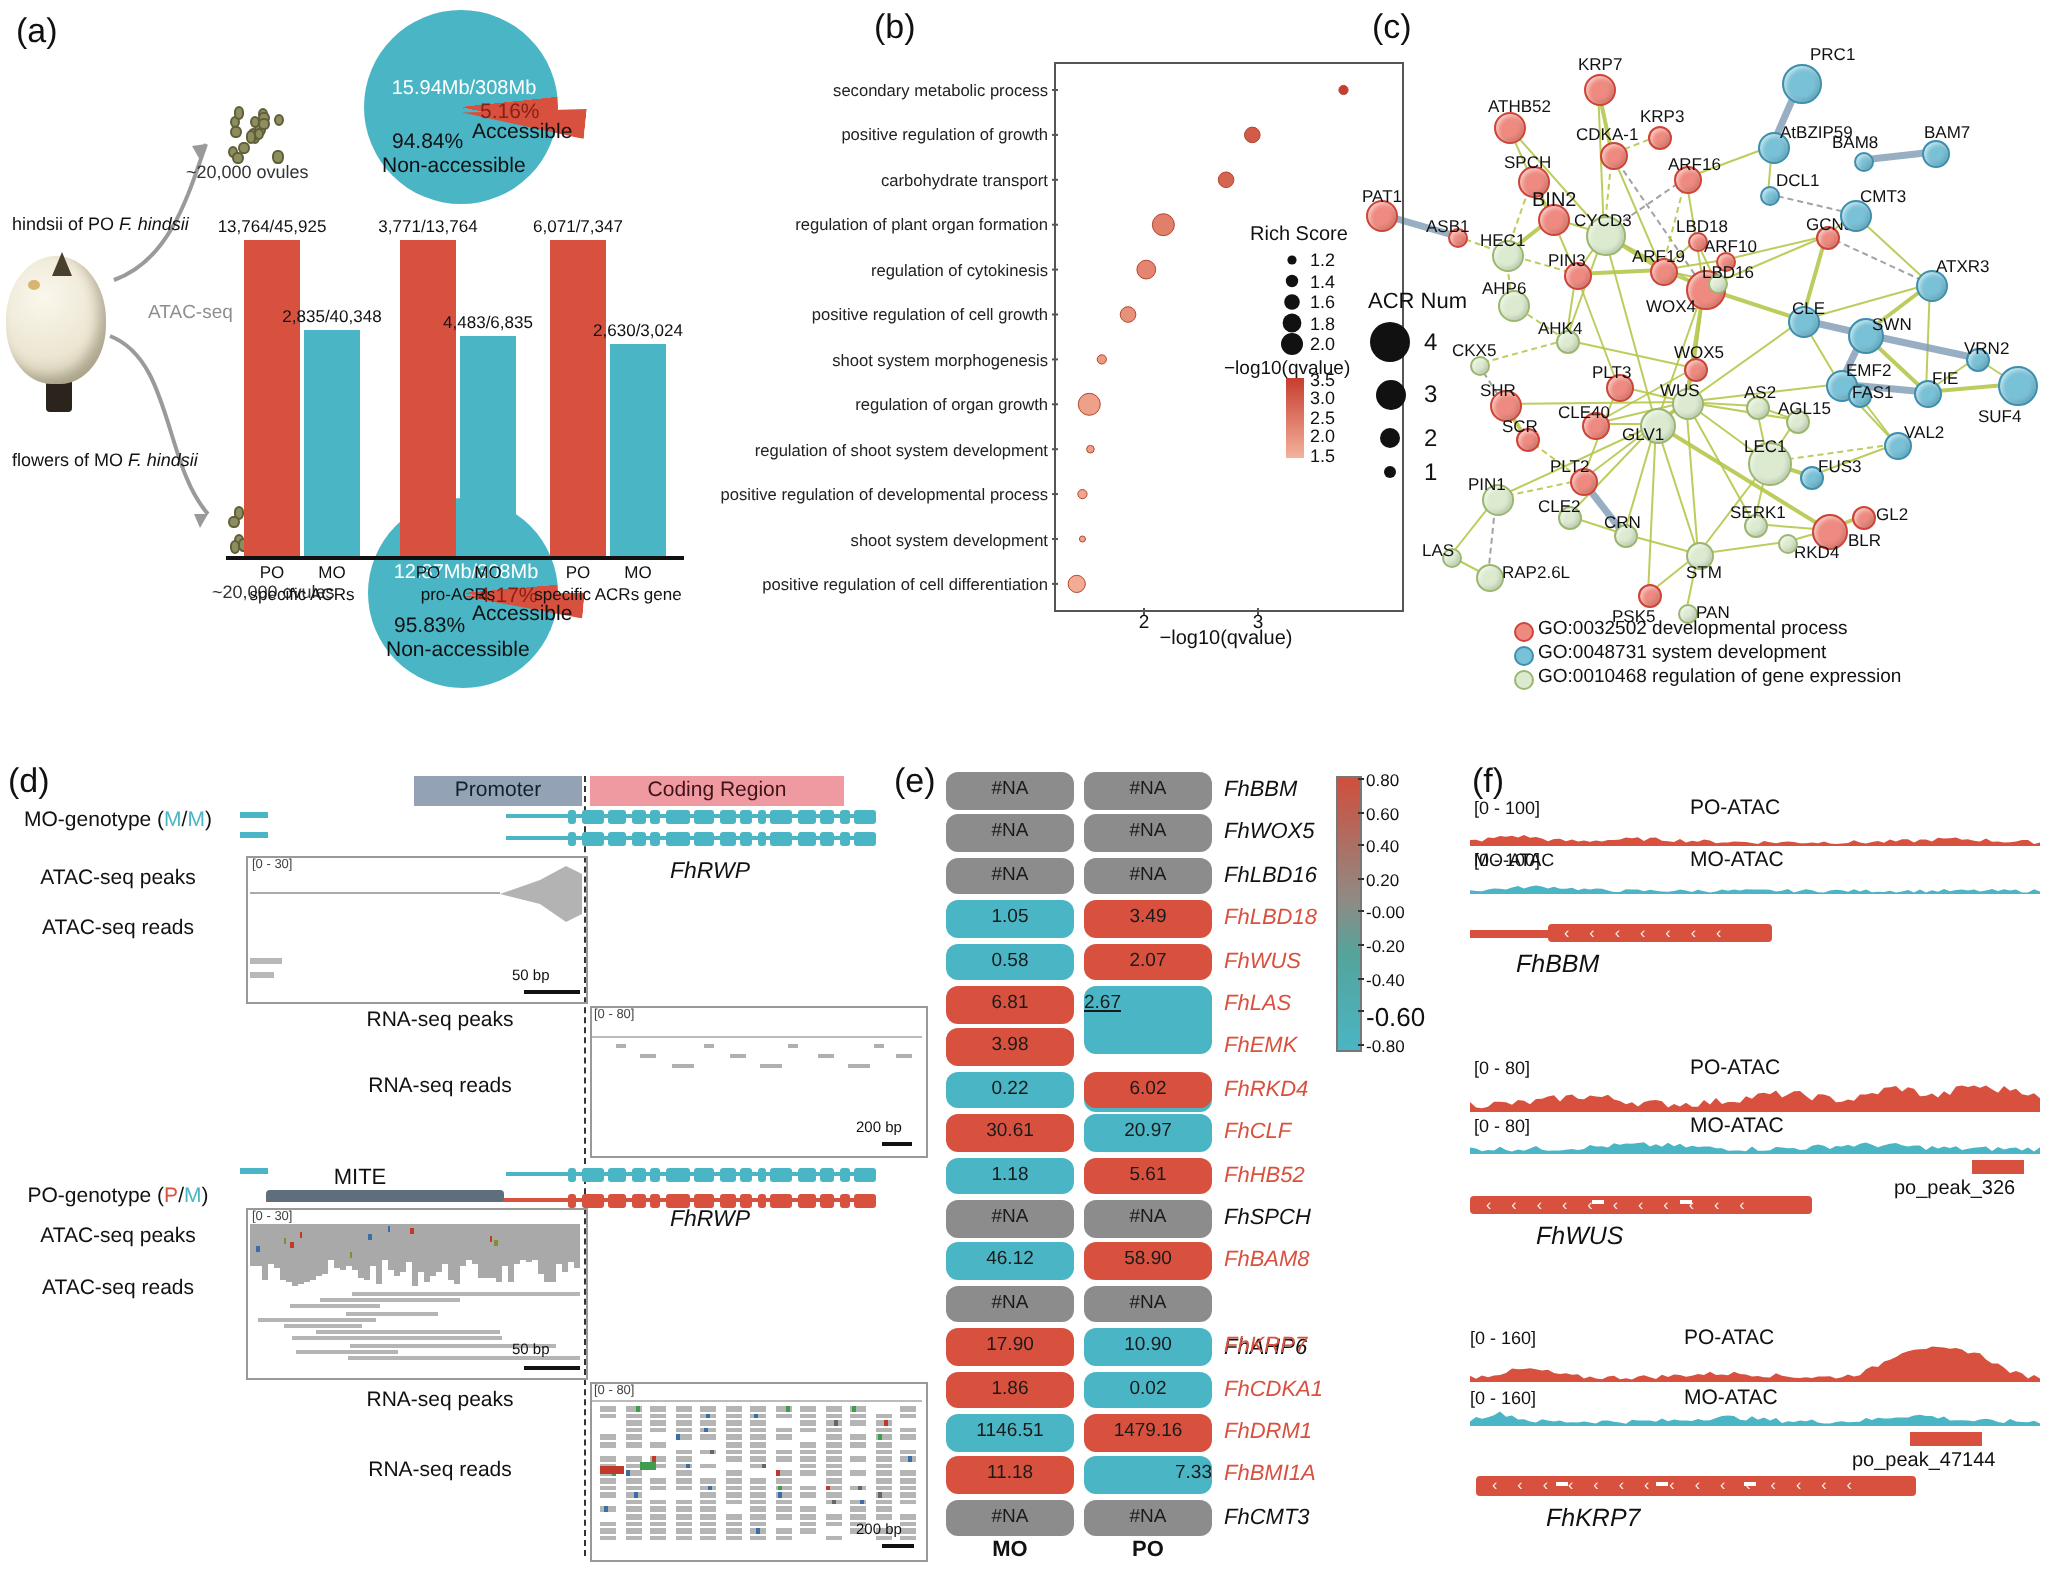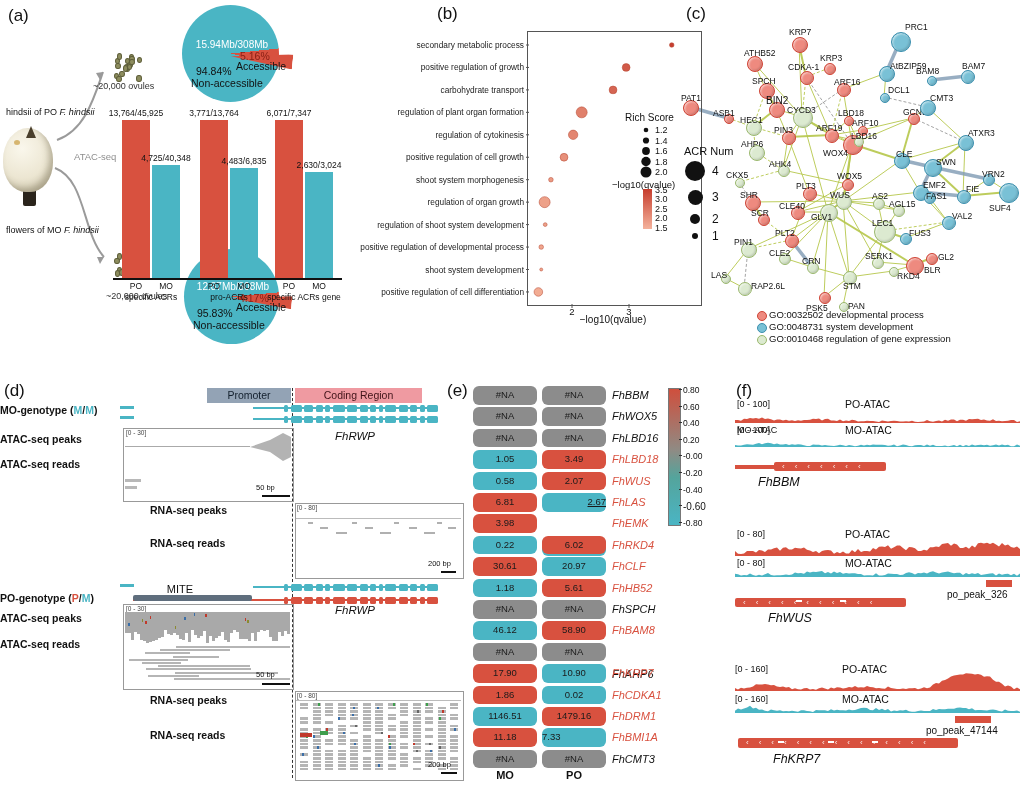--- a/index.html
+++ b/index.html
@@ -287,7 +287,7 @@
     <div style="position: absolute; left: 122px; top: 120px; width: 28px; height: 158px; background: rgb(216, 81, 63);"></div>
     <div style="position: absolute; left: 152px; top: 165px; width: 28px; height: 113px; background: rgb(74, 181, 196);"></div>
     <div style="position: absolute; left: 96px; top: 108px; width: 80px; text-align: center; font-size: 8.5px;">13,764/45,925</div>
-    <div style="position: absolute; left: 126px; top: 153px; width: 80px; text-align: center; font-size: 8.5px;">4,725/40,348</div>
+    <div style="position: absolute; left: 126px; top: 153px; width: 80px; text-align: center; font-size: 8.5px;">2,835/40,348</div>
     <div style="position: absolute; left: 122px; top: 281px; width: 28px; text-align: center; font-size: 8.5px;">PO</div>
     <div style="position: absolute; left: 152px; top: 281px; width: 28px; text-align: center; font-size: 8.5px;">MO</div>
     <div style="position: absolute; left: 101px; top: 292px; width: 100px; text-align: center; font-size: 8.5px;">specific ACRs</div>

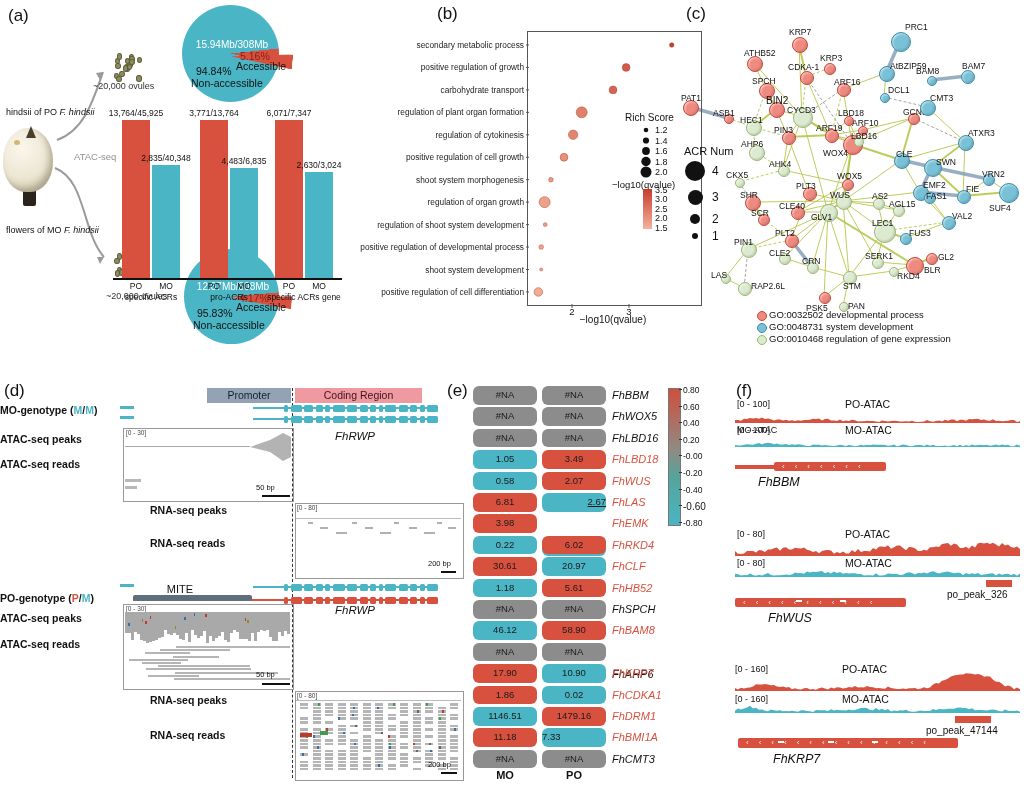--- a/index.html
+++ b/index.html
@@ -9,7 +9,7 @@
   .panel-letter{position:absolute;font-size:17px;color:#111;}
   .sm{font-size:9px;}
   .it{font-style:italic;}
-  .tr{text-align:left;font-weight:bold;}
+  .tr{text-align:center;}
   .tc{text-align:center;}
   svg{position:absolute;left:0;top:0;}
 </style>

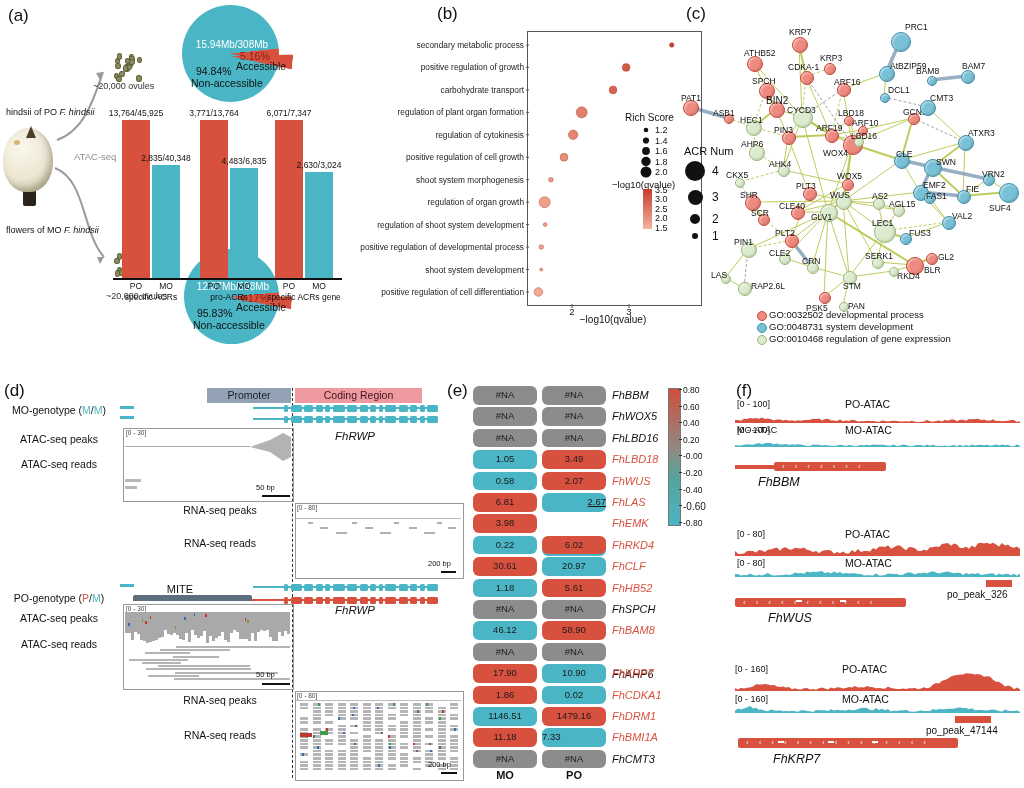--- a/index.html
+++ b/index.html
@@ -895,7 +895,7 @@
     <div style="position: absolute; left: 542px; top: 471.6px; width: 64px; height: 18.5px; background: rgb(216, 81, 63); border-radius: 6px; font-size: 9.5px; line-height: 18.5px; text-align: center; color: rgb(26, 26, 26);">2.07</div>
     <div style="position: absolute; left: 612px; top: 474.6px; font-size: 11px; font-style: italic; color: rgb(216, 81, 63);">FhWUS</div>
     <div style="position: absolute; left: 473px; top: 493px; width: 64px; height: 18.5px; background: rgb(216, 81, 63); border-radius: 6px; font-size: 9.5px; line-height: 18.5px; text-align: center; color: rgb(26, 26, 26);">6.81</div>
-    <div style="position: absolute; left: 542px; top: 493px; width: 64px; height: 19px; background: rgb(74, 181, 196); border-radius: 6px; font-size: 9.5px; line-height: 18.5px; text-align: right; color: rgb(26, 26, 26); text-decoration: underline;">2.67</div>
+    <div style="position: absolute; left: 542px; top: 493px; width: 64px; height: 34px; background: rgb(74, 181, 196); border-radius: 6px; font-size: 9.5px; line-height: 18.5px; text-align: left; color: rgb(26, 26, 26); text-decoration: underline;">2.67</div>
     <div style="position: absolute; left: 612px; top: 496px; font-size: 11px; font-style: italic; color: rgb(216, 81, 63);">FhLAS</div>
     <div style="position: absolute; left: 473px; top: 514.4px; width: 64px; height: 18.5px; background: rgb(216, 81, 63); border-radius: 6px; font-size: 9.5px; line-height: 18.5px; text-align: center; color: rgb(26, 26, 26);">3.98</div>
     <div style="position: absolute; left: 542px; top: 537px; width: 64px; height: 18.5px; background: rgb(74, 181, 196); border-radius: 6px; font-size: 9.5px; line-height: 18.5px; text-align: center; color: rgb(26, 26, 26);">1.08</div>

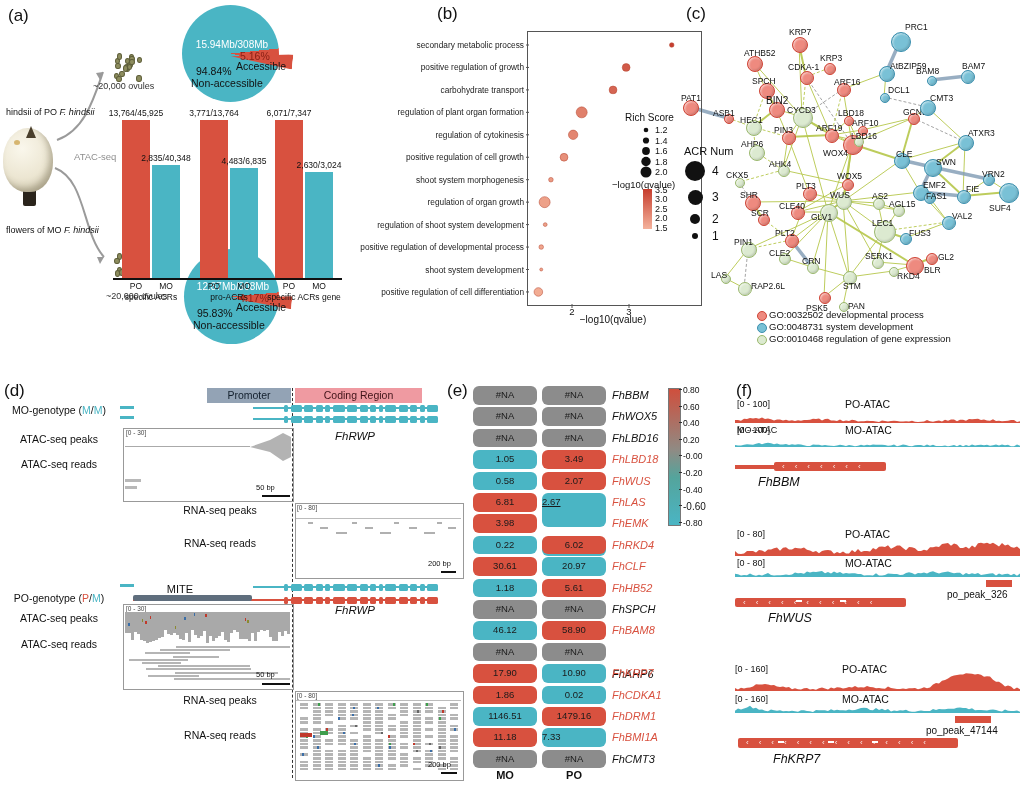--- a/index.html
+++ b/index.html
@@ -949,7 +949,7 @@
     <div style="position: absolute; left: 679px; top: 488.6px; width: 3px; height: 1px; background: rgb(51, 51, 51);"></div>
     <div style="position: absolute; left: 683px; top: 484.6px; font-size: 8.5px;">-0.40</div>
     <div style="position: absolute; left: 679px; top: 505.2px; width: 3px; height: 1px; background: rgb(51, 51, 51);"></div>
-    <div style="position: absolute; left: 683px; top: 501.2px; font-size: 10px;">-0.60</div>
+    <div style="position: absolute; left: 683px; top: 501.2px; font-size: 13px;">-0.60</div>
     <div style="position: absolute; left: 679px; top: 521.8px; width: 3px; height: 1px; background: rgb(51, 51, 51);"></div>
     <div style="position: absolute; left: 683px; top: 517.8px; font-size: 8.5px;">-0.80</div>
     <div style="position: absolute; left: 737px; top: 399px; font-size: 9px;">[0 - 100]</div>

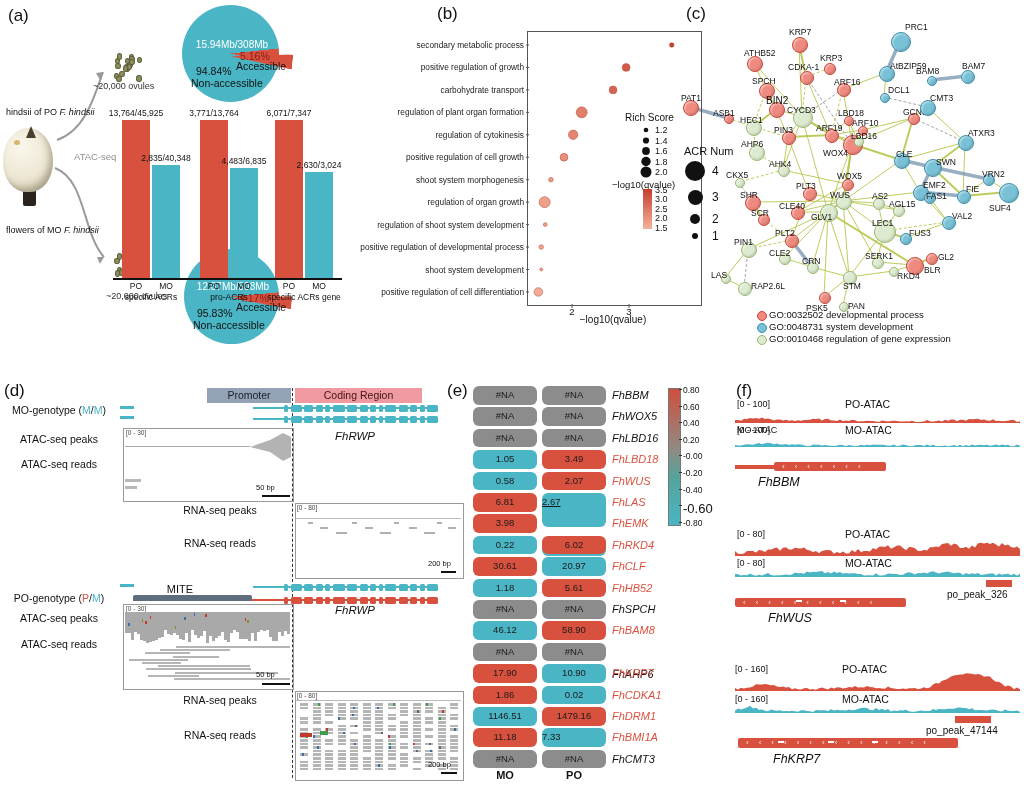--- a/index.html
+++ b/index.html
@@ -928,7 +928,7 @@
     <div style="position: absolute; left: 542px; top: 707px; width: 64px; height: 18.5px; background: rgb(216, 81, 63); border-radius: 6px; font-size: 9.5px; line-height: 18.5px; text-align: center; color: rgb(26, 26, 26);">1479.16</div>
     <div style="position: absolute; left: 612px; top: 710px; font-size: 11px; font-style: italic; color: rgb(216, 81, 63);">FhDRM1</div>
     <div style="position: absolute; left: 473px; top: 728.4px; width: 64px; height: 18.5px; background: rgb(216, 81, 63); border-radius: 6px; font-size: 9.5px; line-height: 18.5px; text-align: center; color: rgb(26, 26, 26);">11.18</div>
-    <div style="position: absolute; left: 542px; top: 728.4px; width: 64px; height: 18.5px; background: rgb(74, 181, 196); border-radius: 6px; font-size: 9.5px; line-height: 18.5px; text-align: left; color: rgb(26, 26, 26);">7.33</div>
+    <div style="position: absolute; left: 542px; top: 728.4px; width: 64px; height: 18.5px; background: rgb(74, 181, 196); border-radius: 6px; font-size: 9.5px; line-height: 18.5px; text-align: right; color: rgb(26, 26, 26);">7.33</div>
     <div style="position: absolute; left: 612px; top: 731.4px; font-size: 11px; font-style: italic; color: rgb(216, 81, 63);">FhBMI1A</div>
     <div style="position: absolute; left: 473px; top: 749.8px; width: 64px; height: 18.5px; background: rgb(140, 140, 140); border-radius: 6px; font-size: 9.5px; line-height: 18.5px; text-align: center; color: rgb(26, 26, 26);">#NA</div>
     <div style="position: absolute; left: 542px; top: 749.8px; width: 64px; height: 18.5px; background: rgb(140, 140, 140); border-radius: 6px; font-size: 9.5px; line-height: 18.5px; text-align: center; color: rgb(26, 26, 26);">#NA</div>

